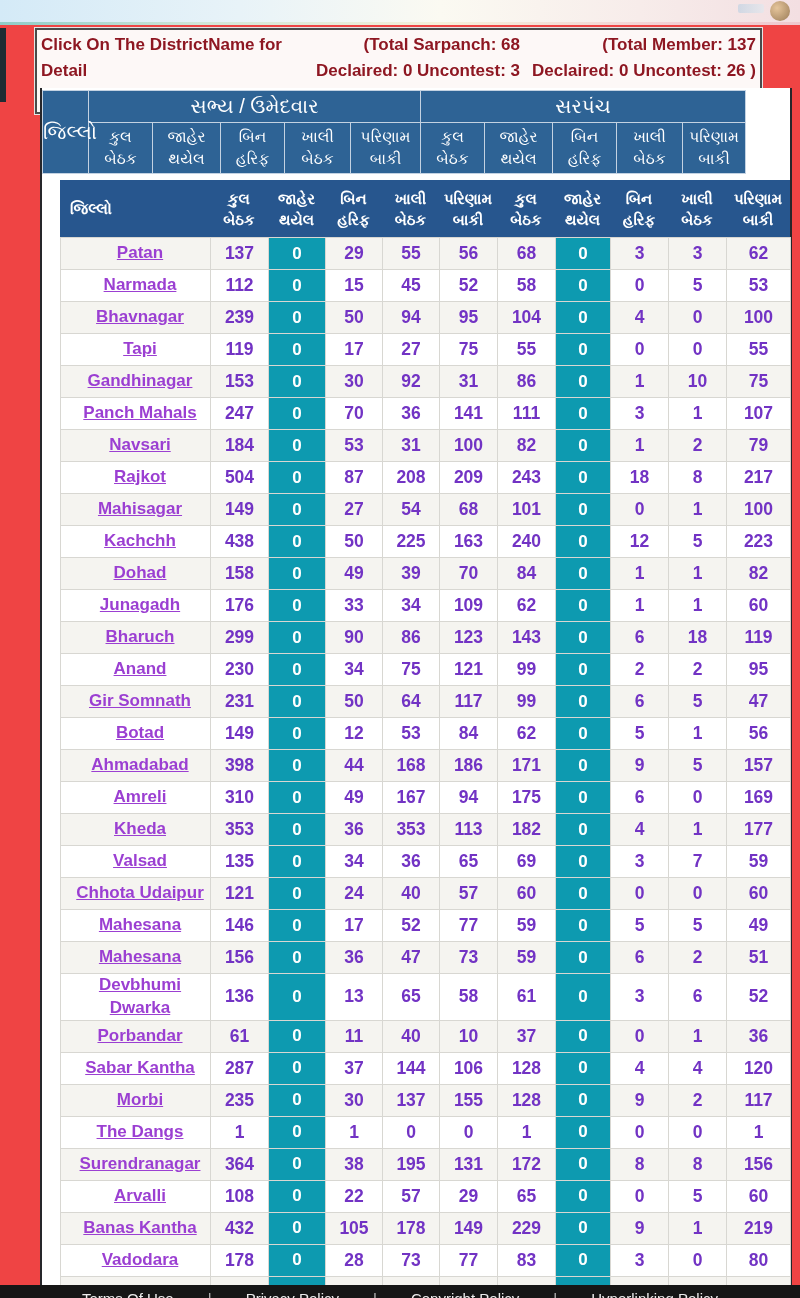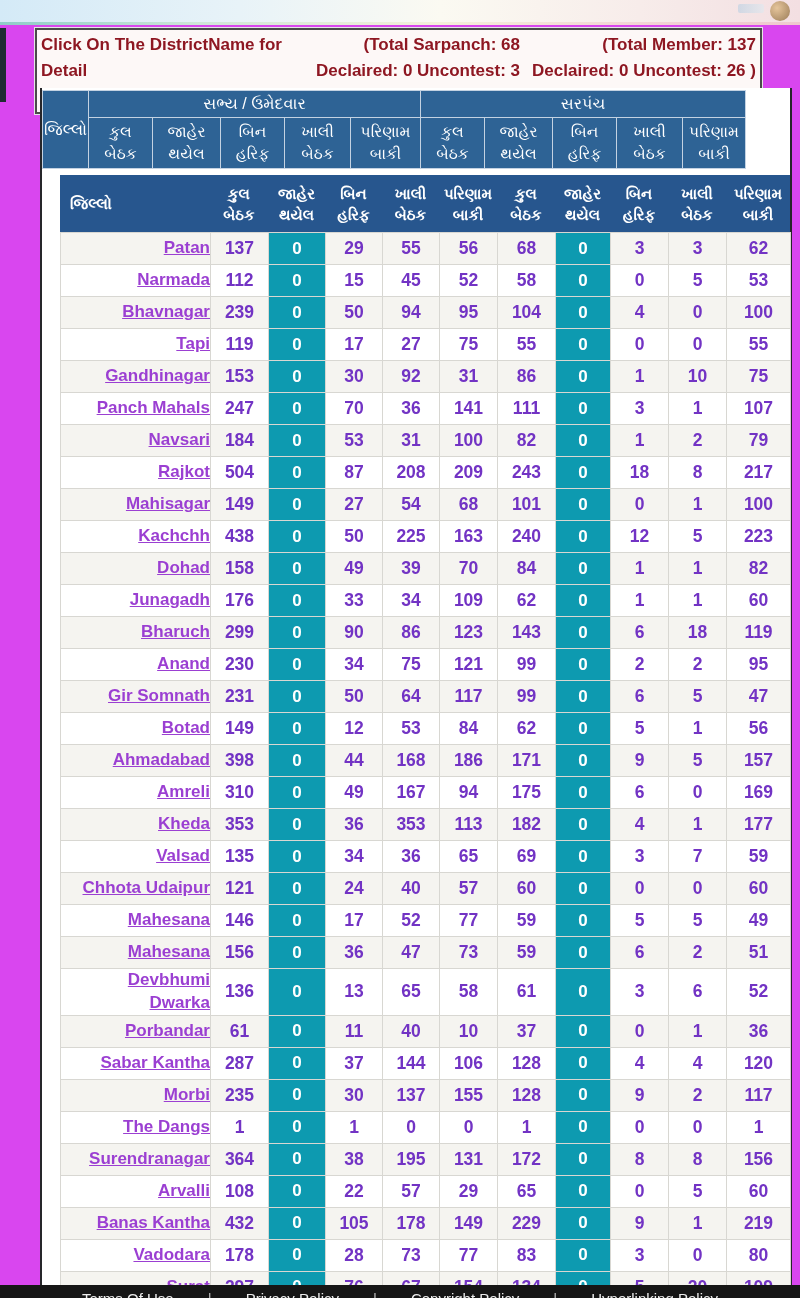--- a/index.html
+++ b/index.html
@@ -3,7 +3,7 @@
 <meta charset="utf-8">
 <style>
   html,body{margin:0;padding:0;background:#ffffff;}
-  .screen{position:relative;width:800px;height:1298px;overflow:hidden;background:#d946ef;
+  .screen{position:relative;width:800px;height:1298px;overflow:hidden;background:#ef4444;
           font-family:"Liberation Sans","DejaVu Sans",sans-serif;}
 
   

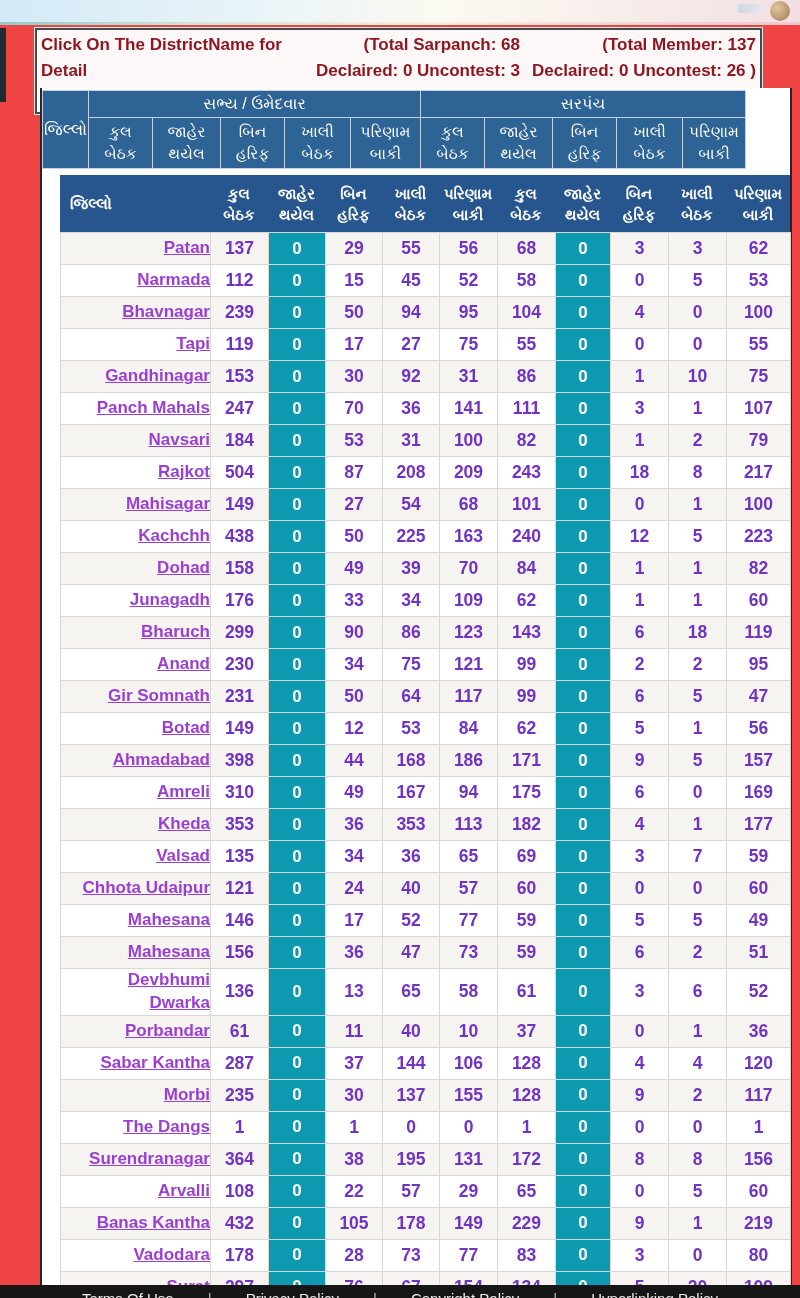--- a/index.html
+++ b/index.html
@@ -36,7 +36,7 @@
   .htable1{table-layout:fixed;width:703px;margin:2px 0 6px 0;background:#2e6395;}
   .htable1 th{border:1px solid #c3d2e2;color:#ffffff;font-weight:400;font-size:15.5px;
               text-align:center;vertical-align:middle;white-space:pre-line;line-height:1.45;padding:1px 0;}
-  .htable1 tr.grp th{height:24px;font-size:16px;}
+  .htable1 tr.grp th{height:24px;font-size:20px;}
   .htable1 tr.lbl th{height:48px;}
   .htable1 th.jillo{font-size:15px;}
 

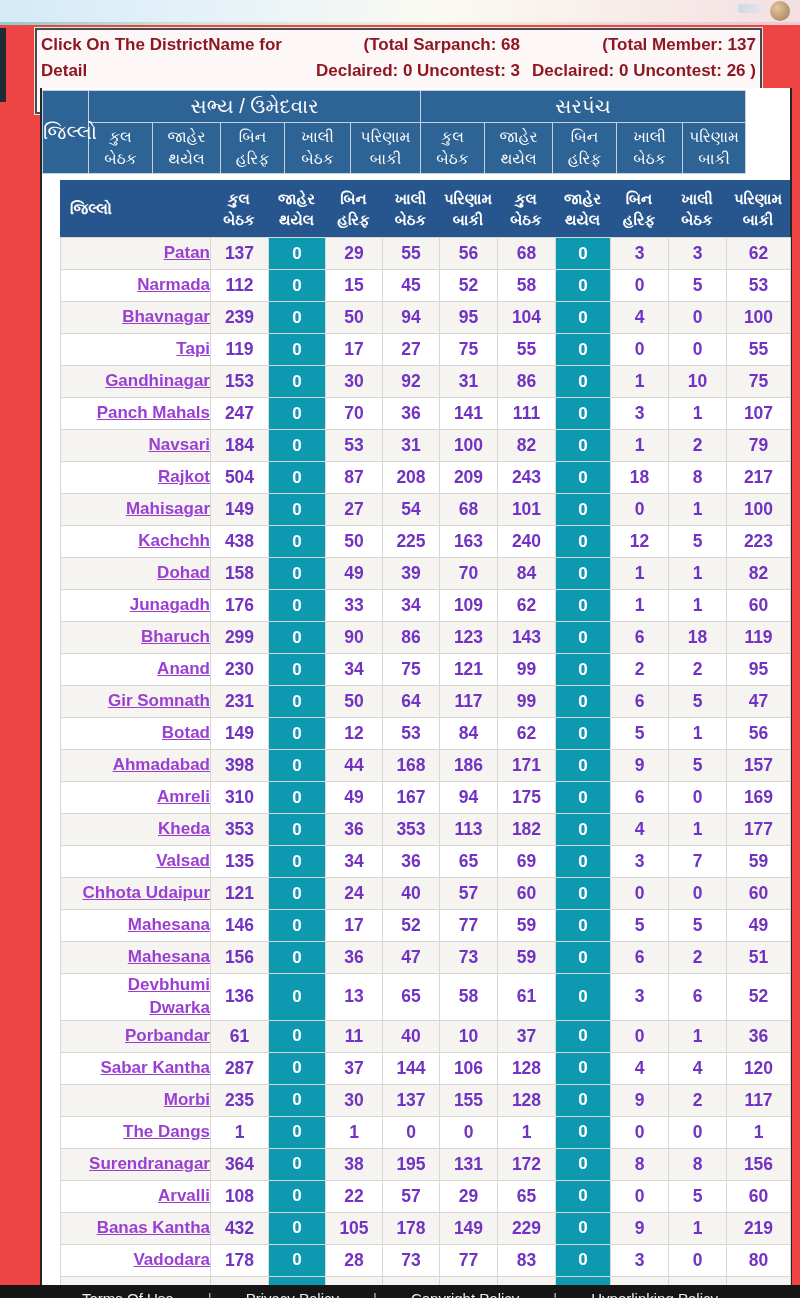--- a/index.html
+++ b/index.html
@@ -52,7 +52,7 @@
              font-weight:bold;font-size:17.5px;color:#7233c4;padding:0;}
   .dtable tr:nth-child(odd) td{background:#f5f4f0;}
   .dtable tr:nth-child(even) td{background:#ffffff;}
-  .dtable td.dist{text-align:right;padding-left:9px;}
+  .dtable td.dist{text-align:center;padding-left:9px;}
   .dtable td.dist a{color:#9b3fd2;font-size:17px;font-weight:bold;text-decoration:underline;
                     white-space:pre-line;line-height:1.35;}
   .dtable td.teal{background:#0d9ab0 !important;color:#ffffff;font-size:17px;}

